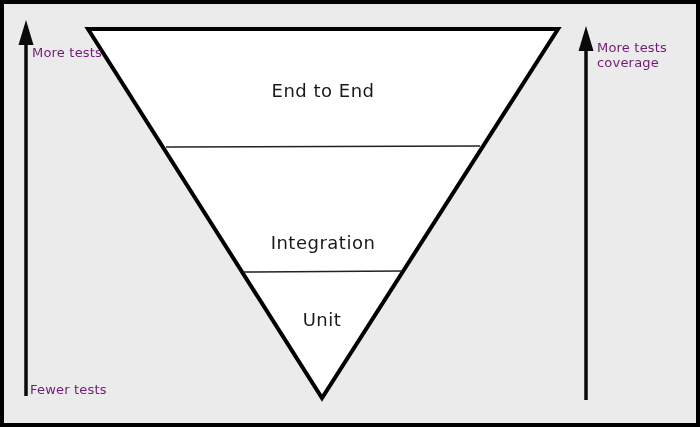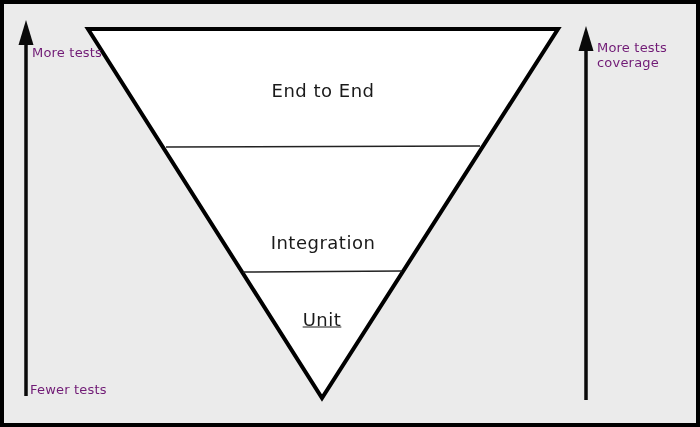--- a/index.html
+++ b/index.html
@@ -64,7 +64,7 @@
 
   <div class="layer-label" style="left:323px; top:211px;margin-top:31px;">Integration</div>
 
-  <div class="layer-label" style="left:322px; top:319px;text-decoration:underline;">Unit</div>
+  <div class="layer-label" style="left:322px; top:319px;">Unit</div>
 
   <div class="side-label nowrap" style="left:32px; top:45px;">More tests</div>
 

